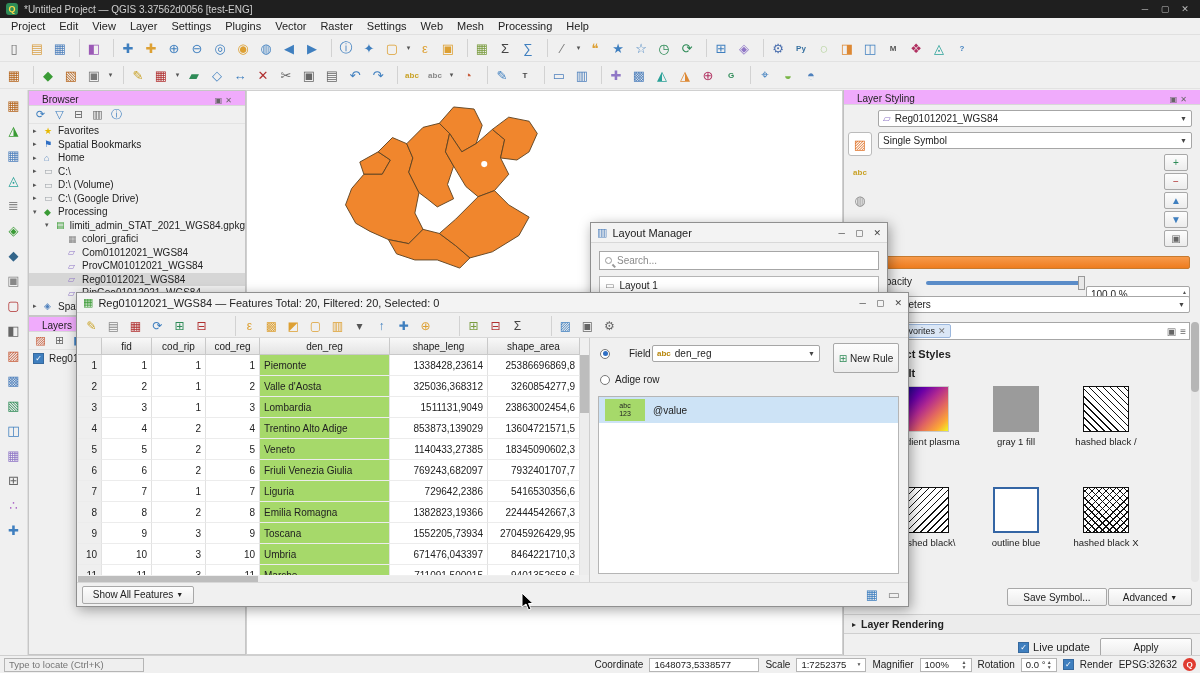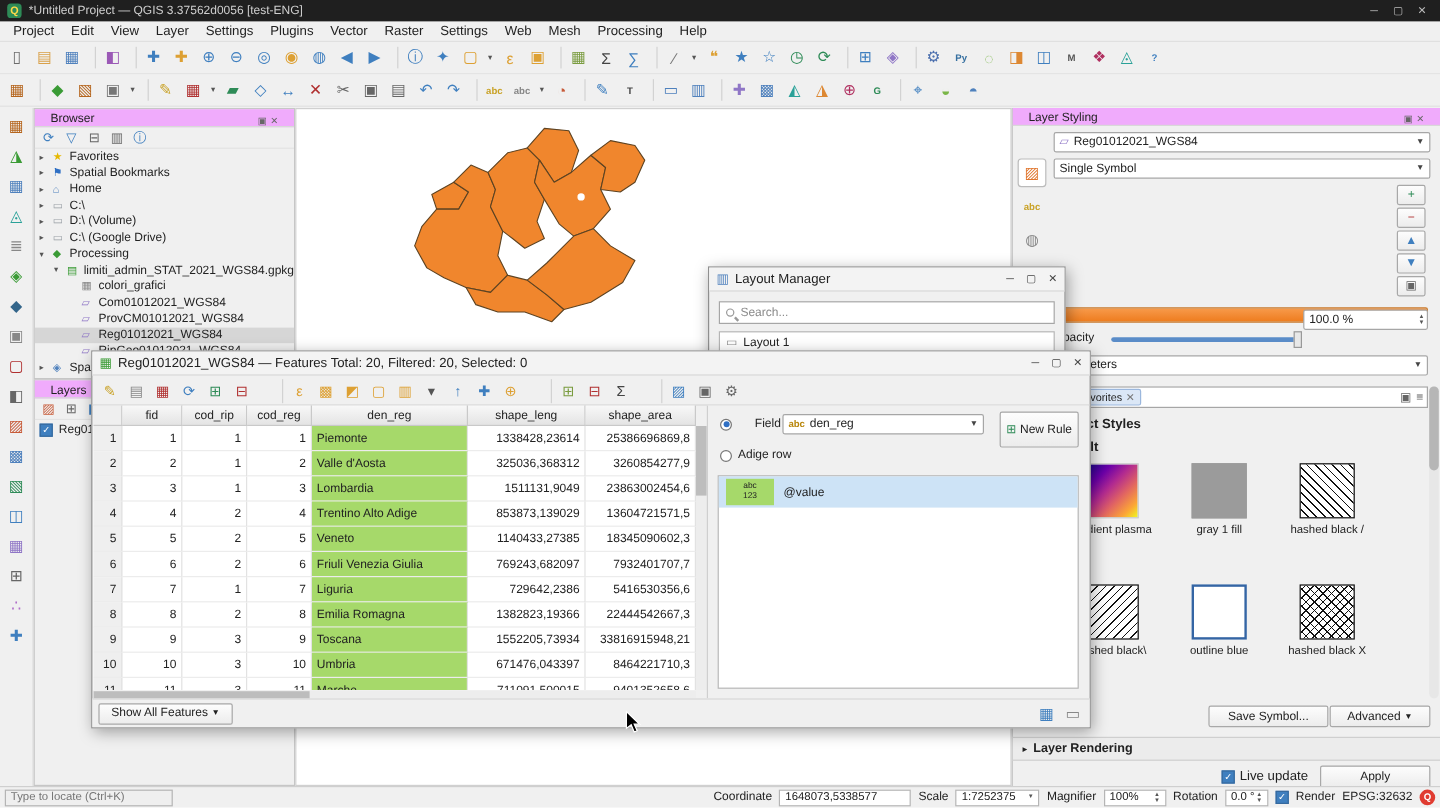--- a/index.html
+++ b/index.html
@@ -446,7 +446,7 @@
     <div class="optrack">
         <span class="ophandle"></span>
       </div>
-    <div class="spin" style="position:absolute;right:10px;top:168px;width:104px">
+    <div class="spin" style="position:absolute;right:10px;top:196px;width:104px">
       <span>100.0 %</span>
       <span class="updn">
           <span>▲</span>

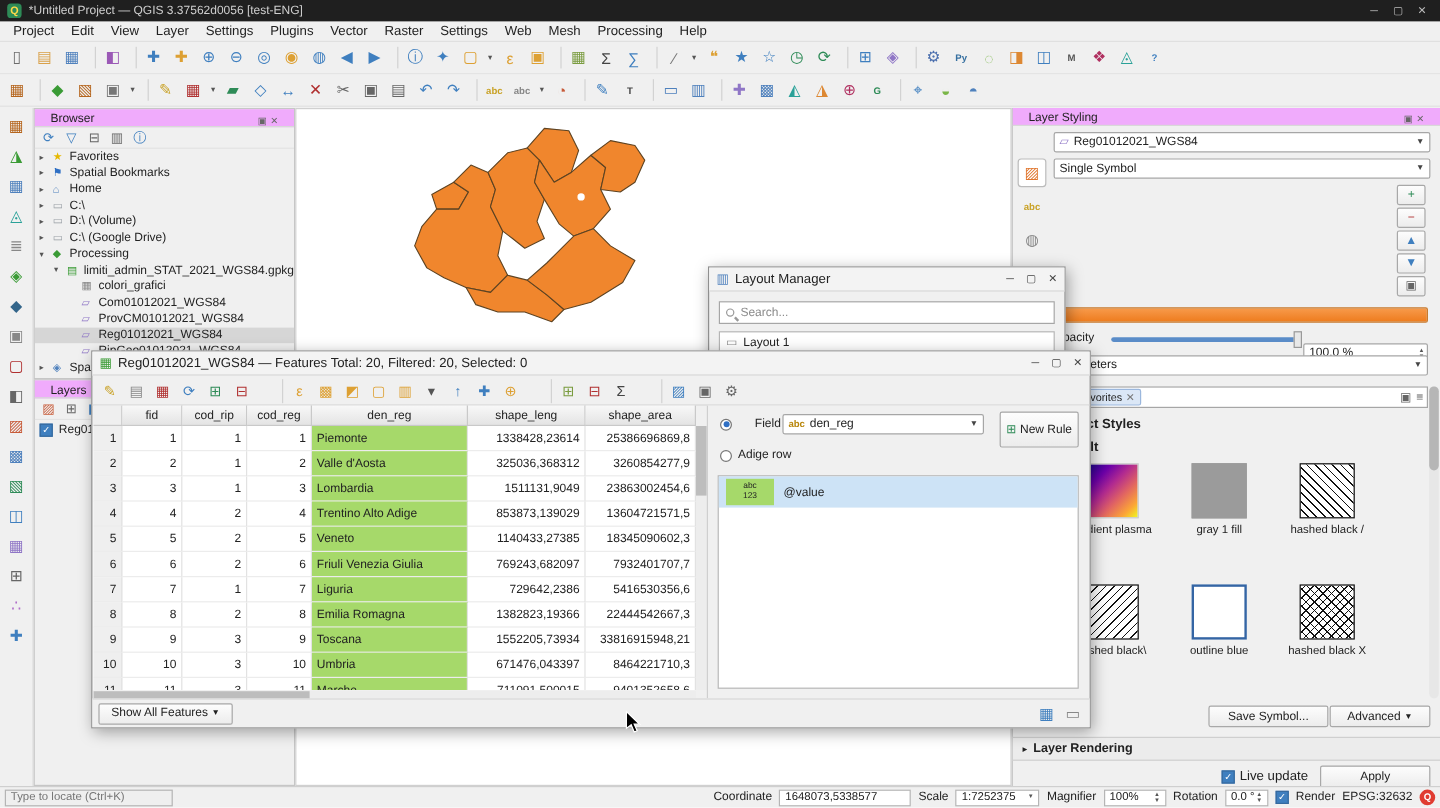--- a/index.html
+++ b/index.html
@@ -684,7 +684,7 @@
           <span class="tc cc3 num">9</span>
           <span class="tc cc4 den">Toscana</span>
           <span class="tc cc5 num">1552205,73934</span>
-          <span class="tc cc6 num">33816915948,21</span>
+          <span class="tc cc6 num">27045926429,95</span>
         </div>
 
         <div class="trow">

